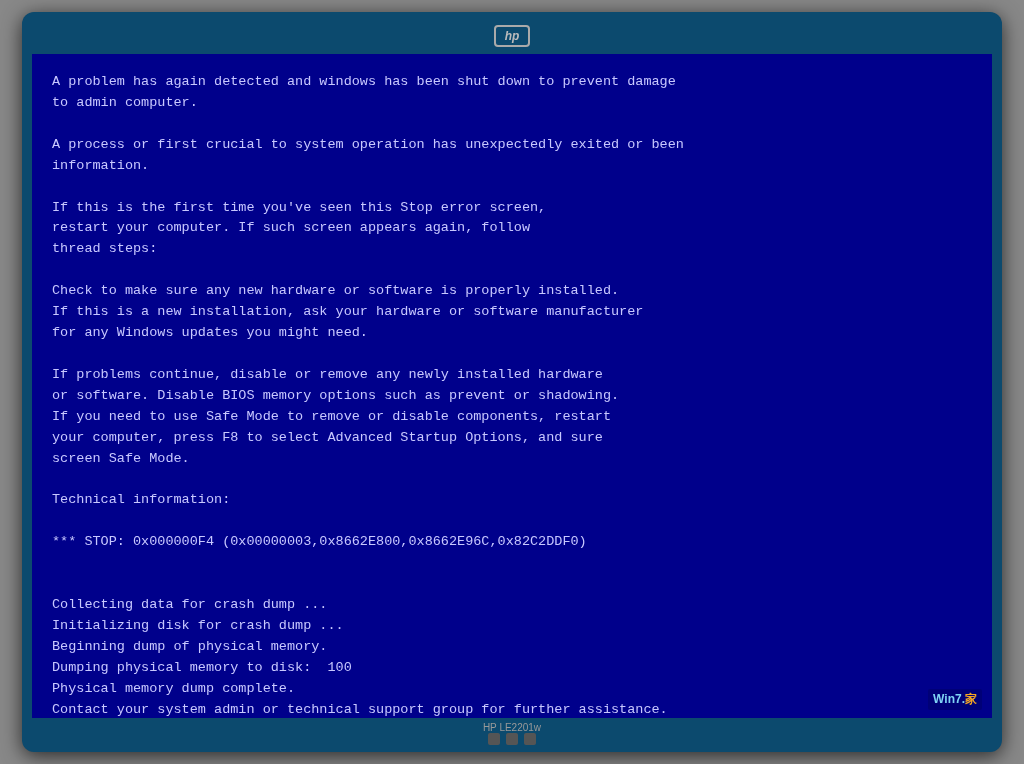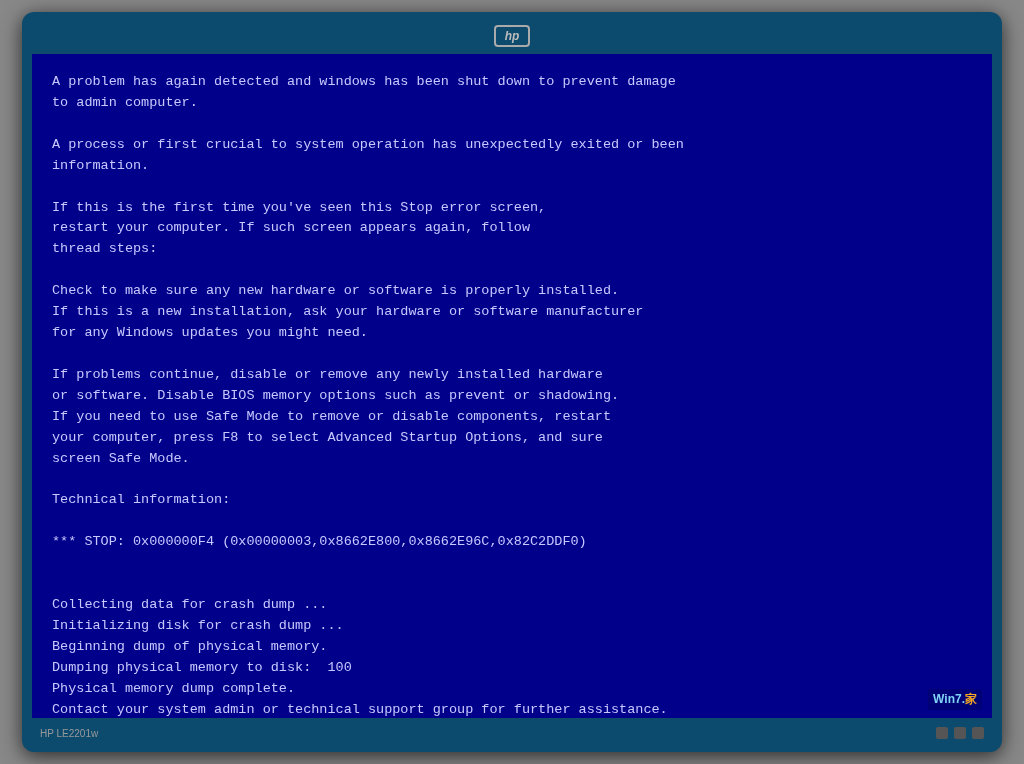--- a/index.html
+++ b/index.html
@@ -89,6 +89,7 @@
       justify-content: space-between;
       padding: 0 8px;
       margin-top: 4px;
+      flex-direction: column;
     }
 
     .model-label {

